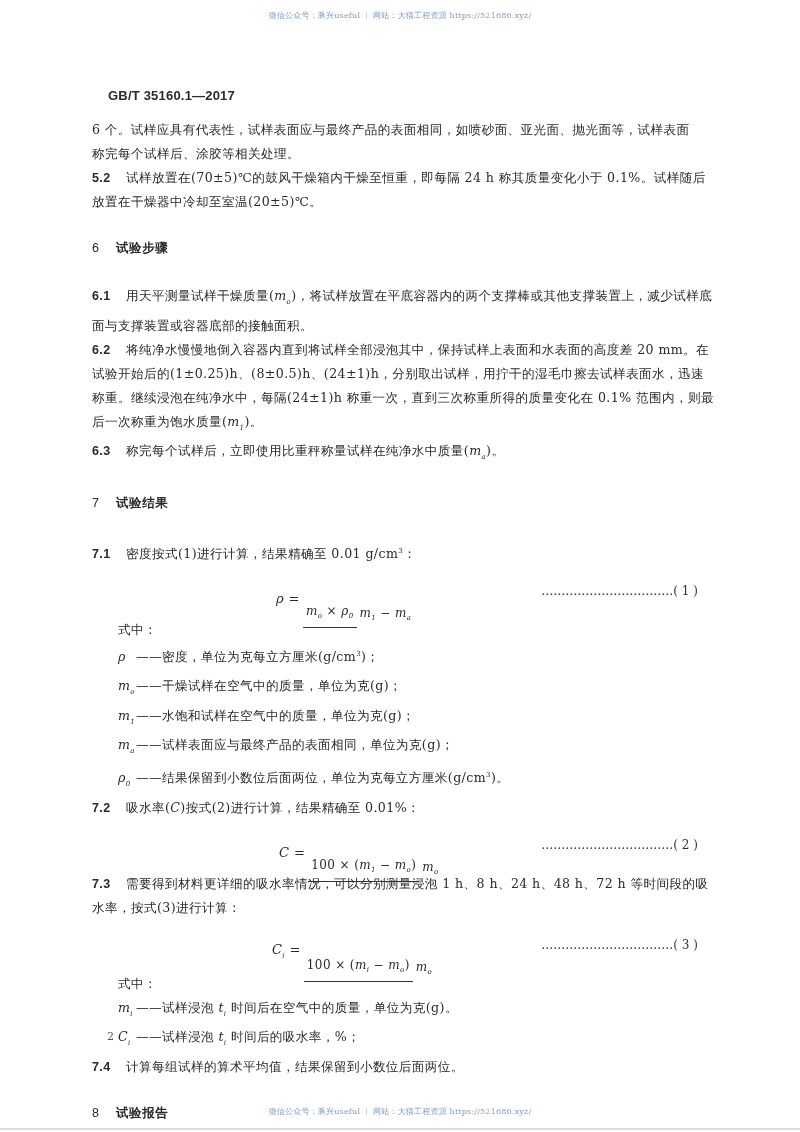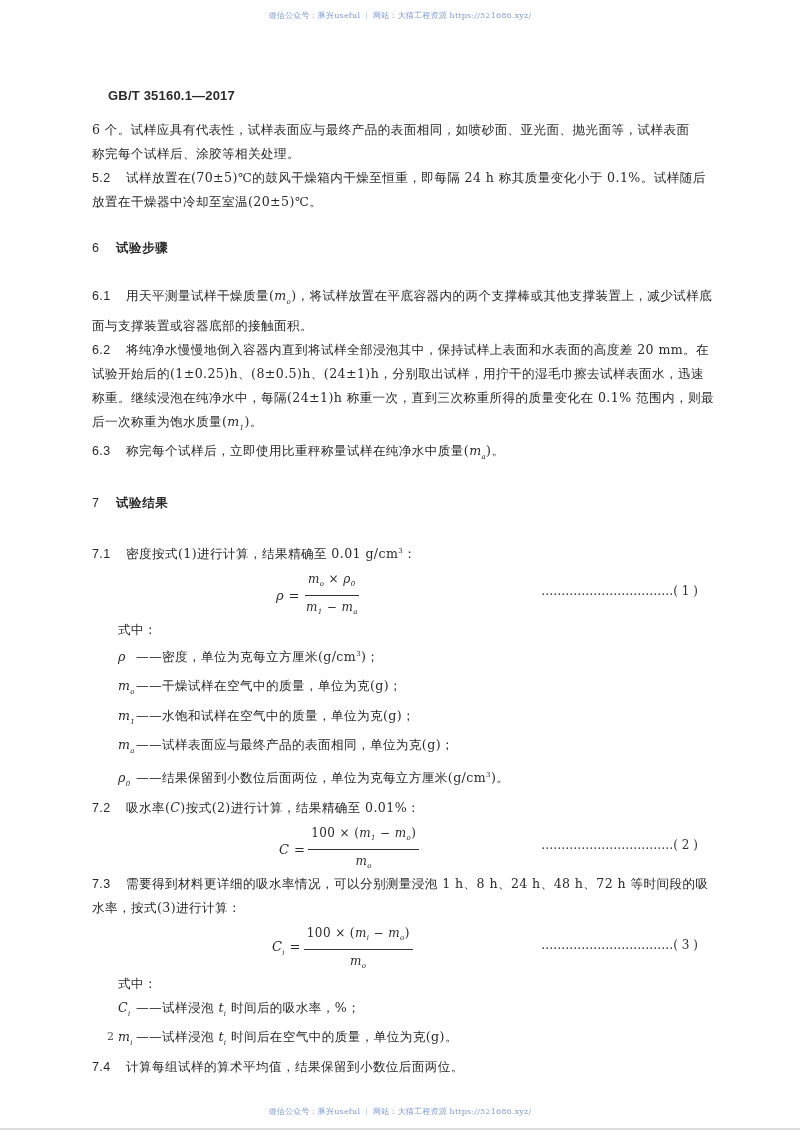--- a/index.html
+++ b/index.html
@@ -58,7 +58,7 @@
     .para { margin: 0; }
     .clause-no {
       font-family: "Liberation Sans", "DejaVu Sans", sans-serif;
-      font-weight: normal;
+      font-weight: bold;
       font-size: 12.5px;
       display: inline-block;
       width: 34px;

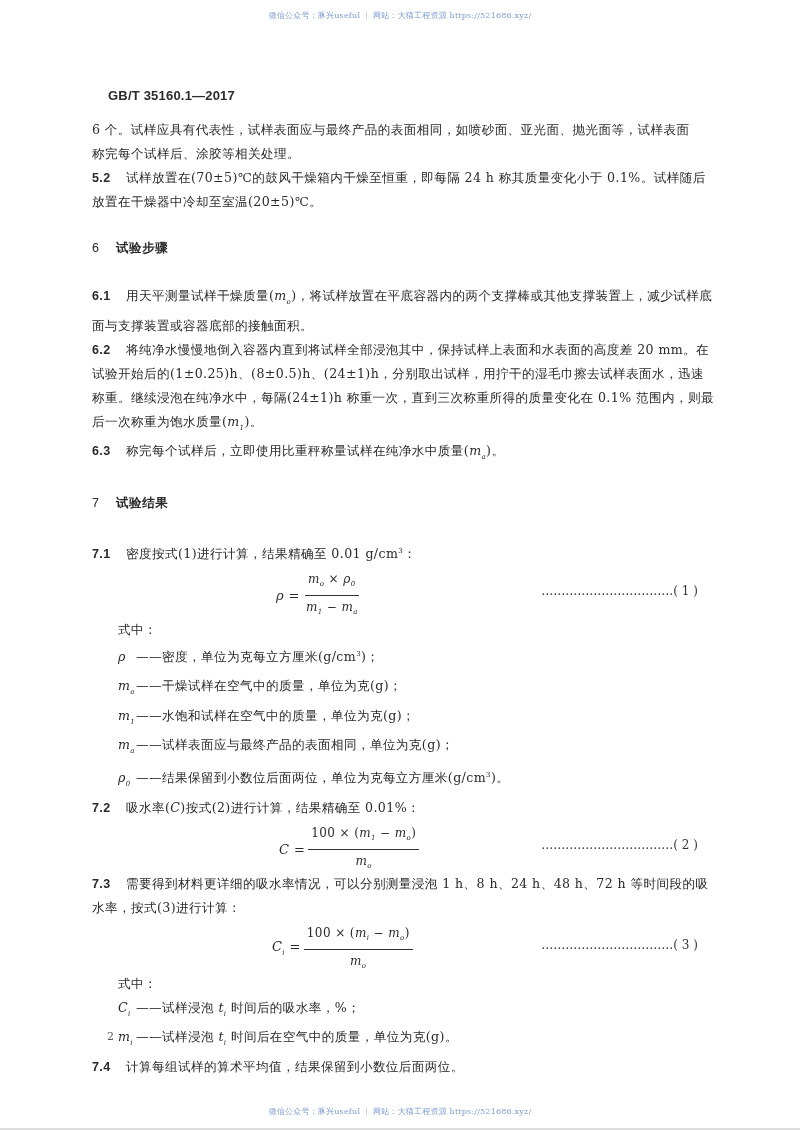--- a/index.html
+++ b/index.html
@@ -92,9 +92,10 @@
     .formula .lhs { margin-right: 3px; }
     .frac {
       display: inline-flex;
-      flex-direction: column;
+      flex-direction: row;
       align-items: center;
       font-size: 12px;
+      margin-top: 32px;
     }
     .frac .num { padding: 0 3px 2px 3px; border-bottom: 1px solid #333; line-height: 18px; }
     .frac .den { padding: 2px 3px 0 3px; line-height: 18px; }

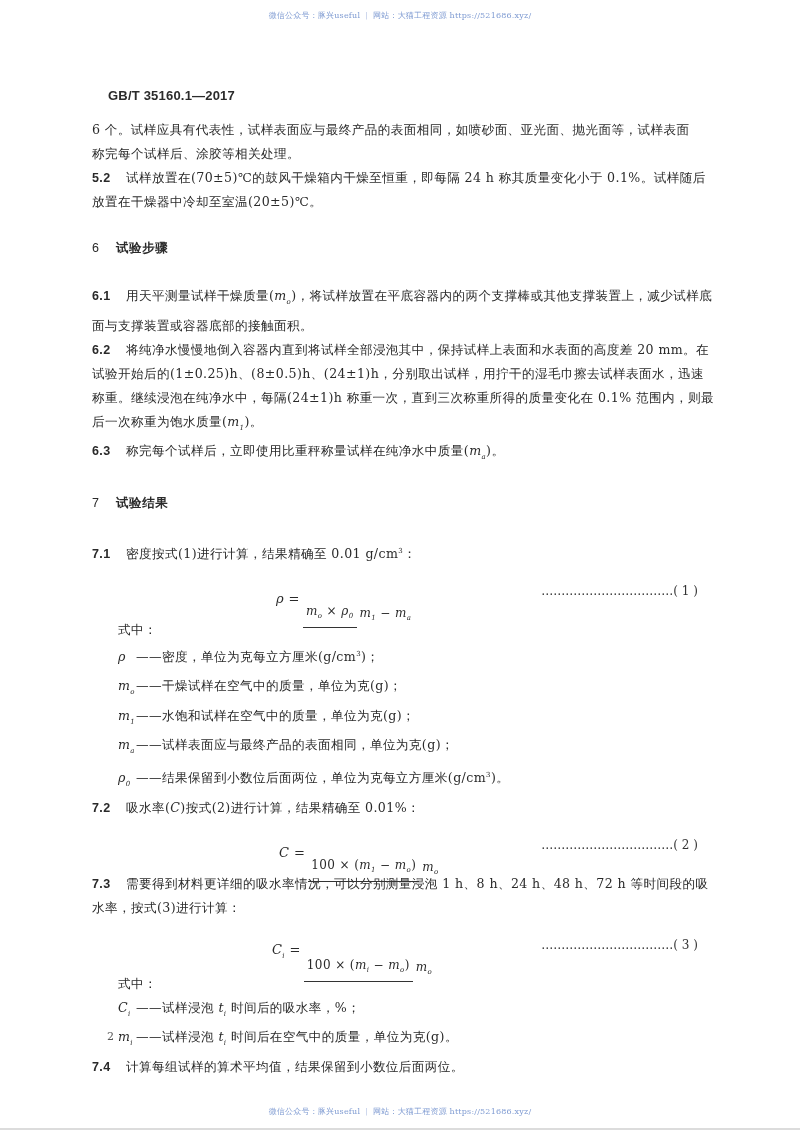--- a/index.html
+++ b/index.html
@@ -216,8 +216,8 @@
 
   <div class="where">式中：</div>
   <div class="defs">
+    <div><span class="sym"><span>m</span><sub>i</sub></span><span>——试样浸泡 </span><i>t</i><sub>i</sub><span> 时间后在空气中的质量，单位为克(g)。</span></div>
     <div><span class="sym"><span>C</span><sub>i</sub></span><span>——试样浸泡 </span><i>t</i><sub>i</sub><span> 时间后的吸水率，%；</span></div>
-    <div><span class="sym"><span>m</span><sub>i</sub></span><span>——试样浸泡 </span><i>t</i><sub>i</sub><span> 时间后在空气中的质量，单位为克(g)。</span></div>
   </div>
 
   <p class="para">

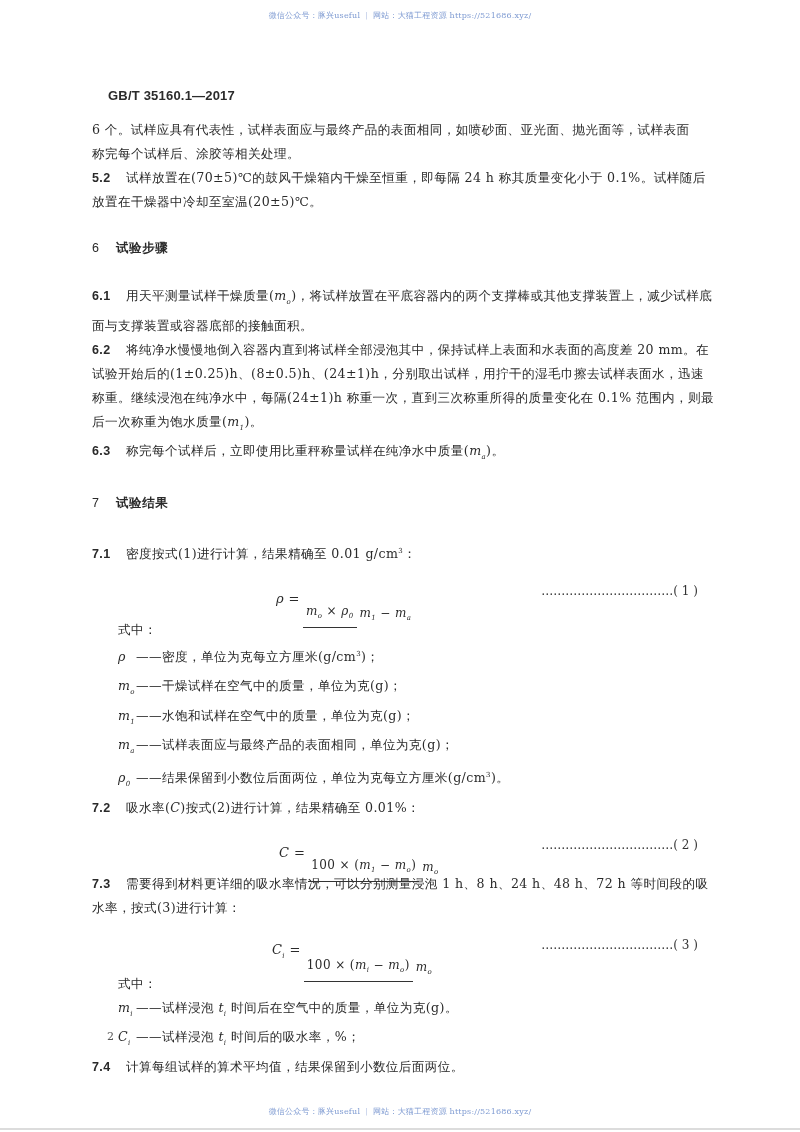--- a/index.html
+++ b/index.html
@@ -224,6 +224,9 @@
     <span class="clause-no">7.4</span><span>计算每组试样的算术平均值，结果保留到小数位后面两位。</span>
   </p>
 
+  <div class="heading">
+    <span class="hnum">8</span><span>试验报告</span>
+  </div>
 
 </div>
 

